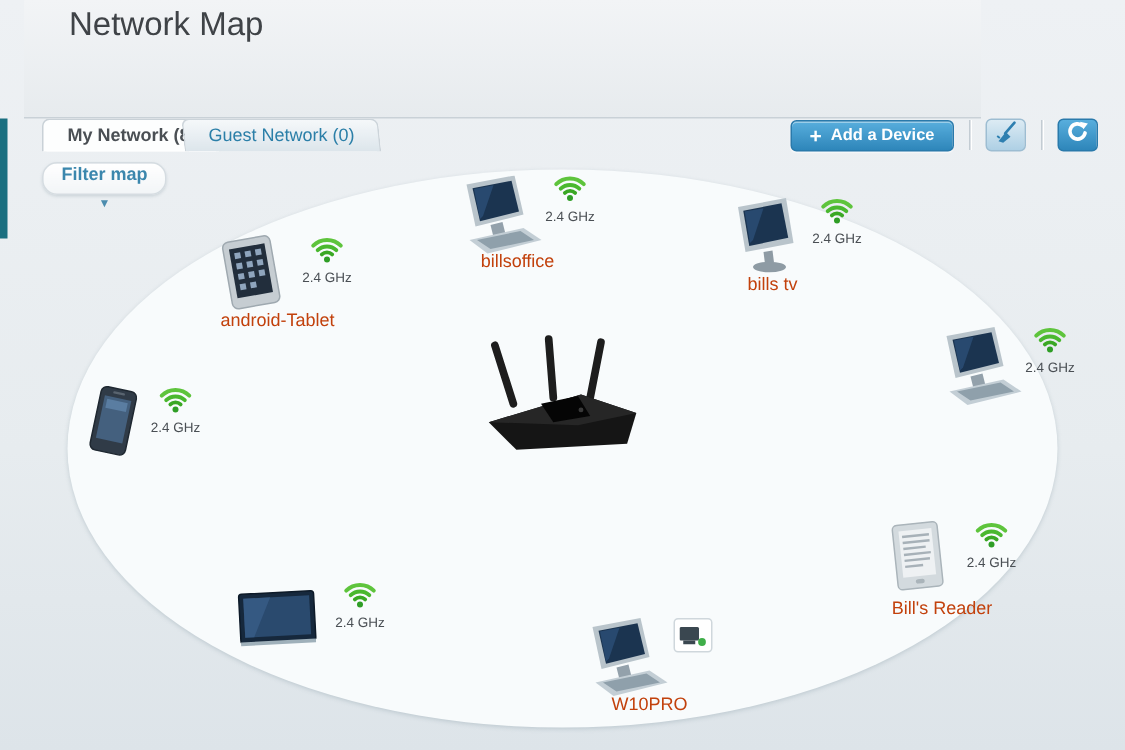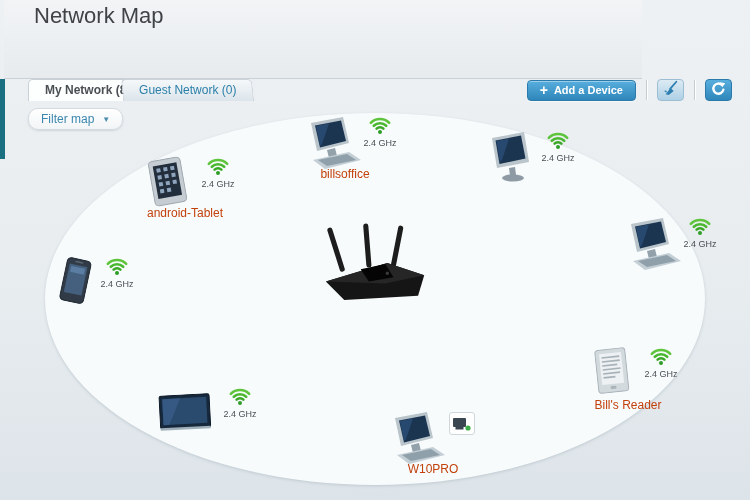--- a/index.html
+++ b/index.html
@@ -9,7 +9,7 @@
     background:linear-gradient(#eef1f4, #e7ecef 60%, #dde4e9);
   }
   
-  .header{position:absolute;left:4px;top:0;width:638px;height:78px;
+  .header{position:absolute;left:16px;top:0;width:638px;height:78px;
     background:linear-gradient(#f2f4f6,#e7ebee);
     border-bottom:1px solid #c9d1d7;}
   .page-title{position:absolute;left:30px;top:3px;font-size:22px;color:#3f4347;}

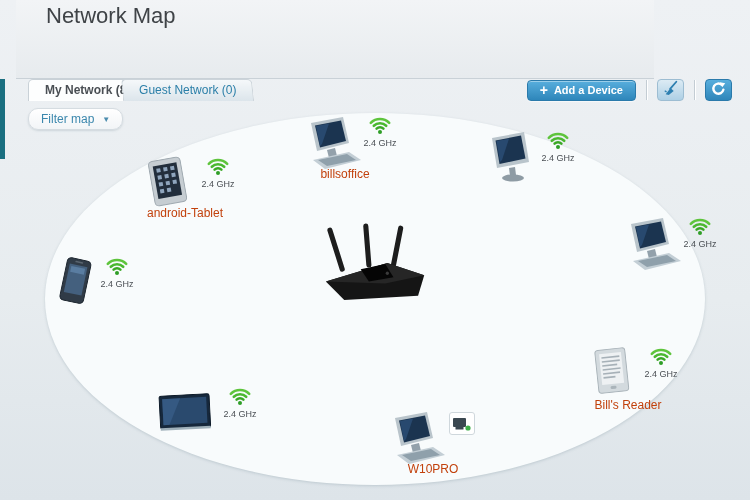--- a/index.html
+++ b/index.html
@@ -39,8 +39,8 @@
   
   .filter-btn{position:absolute;left:28px;top:108px;height:20px;padding:0 12px;
     background:linear-gradient(#ffffff,#f2f5f7);border:1px solid #d5dce1;border-radius:10px;
-    display:flex;align-items:center;gap:8px;font-size:12px;font-weight:normal;color:#3b87ad;
-    cursor:pointer;box-shadow:0 1px 2px rgba(150,165,175,.35);}
+    display:flex;align-items:center;gap:8px;font-size:12px;font-weight:bold;color:#3b87ad;
+    cursor:pointer;box-shadow:0 1px 2px rgba(150,165,175,.35);flex-direction:column;}
   .caret{font-size:8px;color:#4b8cae;}
   
   .map{position:absolute;left:0;top:101px;width:750px;height:399px;}

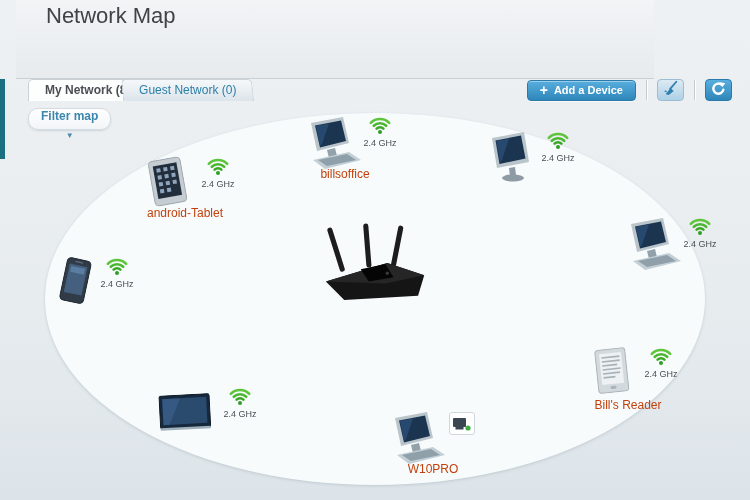--- a/index.html
+++ b/index.html
@@ -230,6 +230,7 @@
         </svg>
       <span class="band">2.4 GHz</span>
     </div>
+    <div class="dlabel">bills tv</div>
   </div>
 
   <div class="device" style="left:125px;top:51px;">

